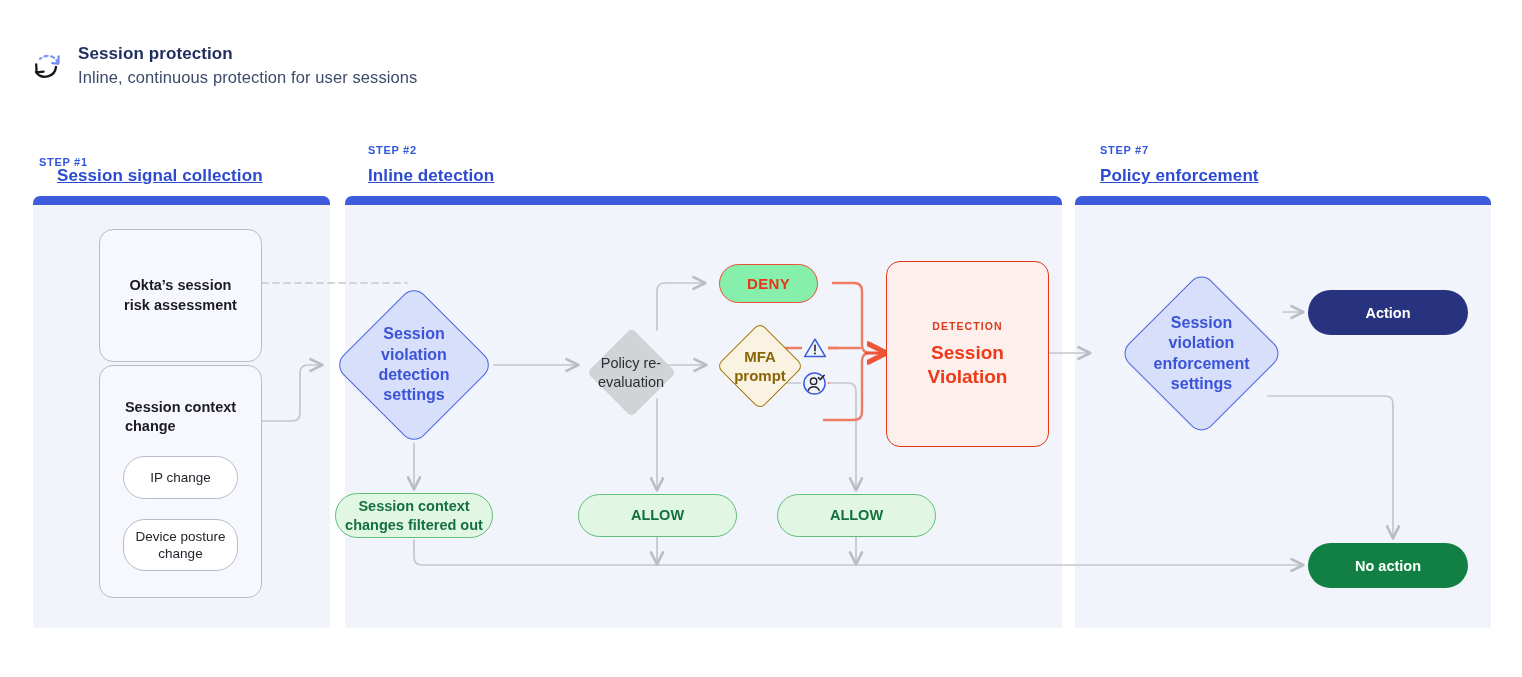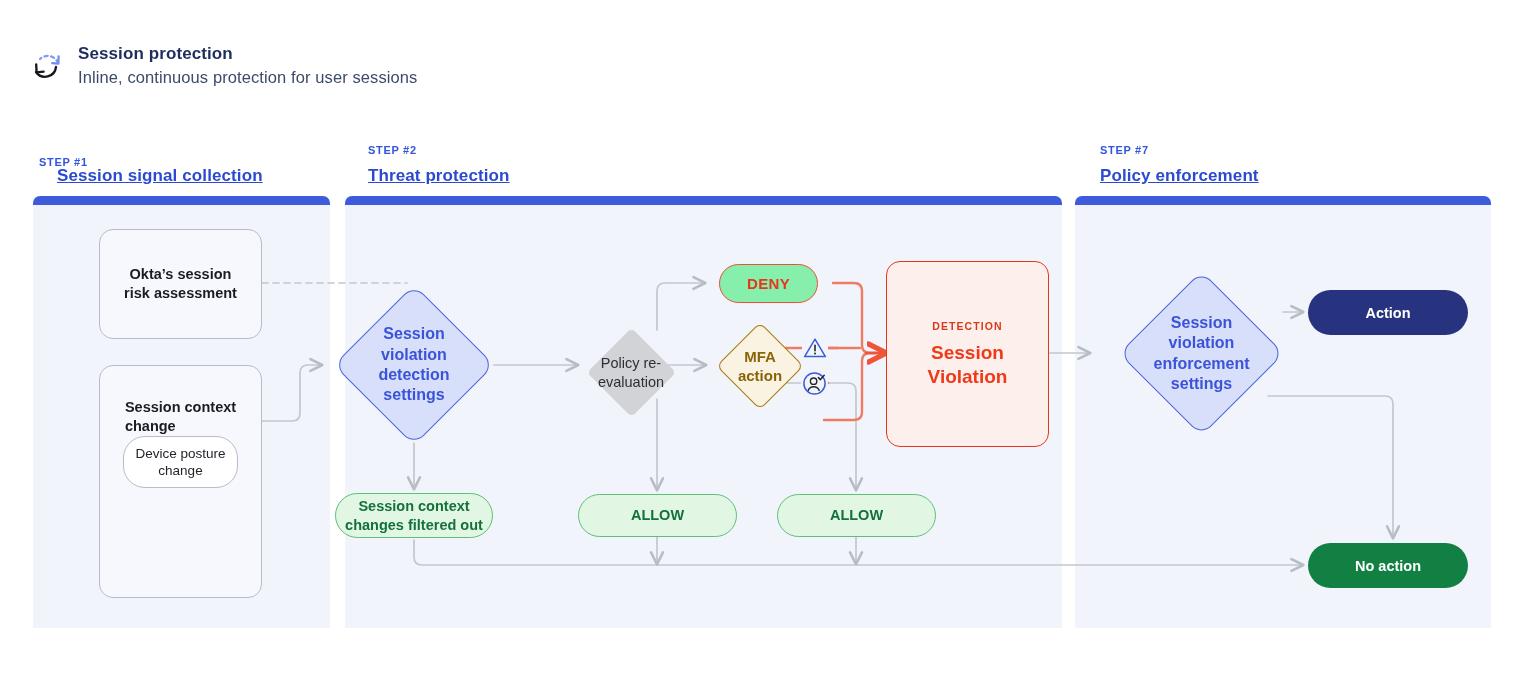--- a/index.html
+++ b/index.html
@@ -99,7 +99,7 @@
   <div class="step-label" style="left:39px; top:144px;margin-top:12px;">STEP #1</div>
   <div class="step-title" style="left:57px; top:166px;">Session signal collection</div>
   <div class="step-label" style="left:368px; top:144px;">STEP #2</div>
-  <div class="step-title" style="left:368px; top:166px;">Threat protection</div>
+  <div class="step-title" style="left:368px; top:166px;">Inline detection</div>
   <div class="step-label" style="left:1100px; top:144px;">STEP #7</div>
   <div class="step-title" style="left:1100px; top:166px;">Policy enforcement</div>
 

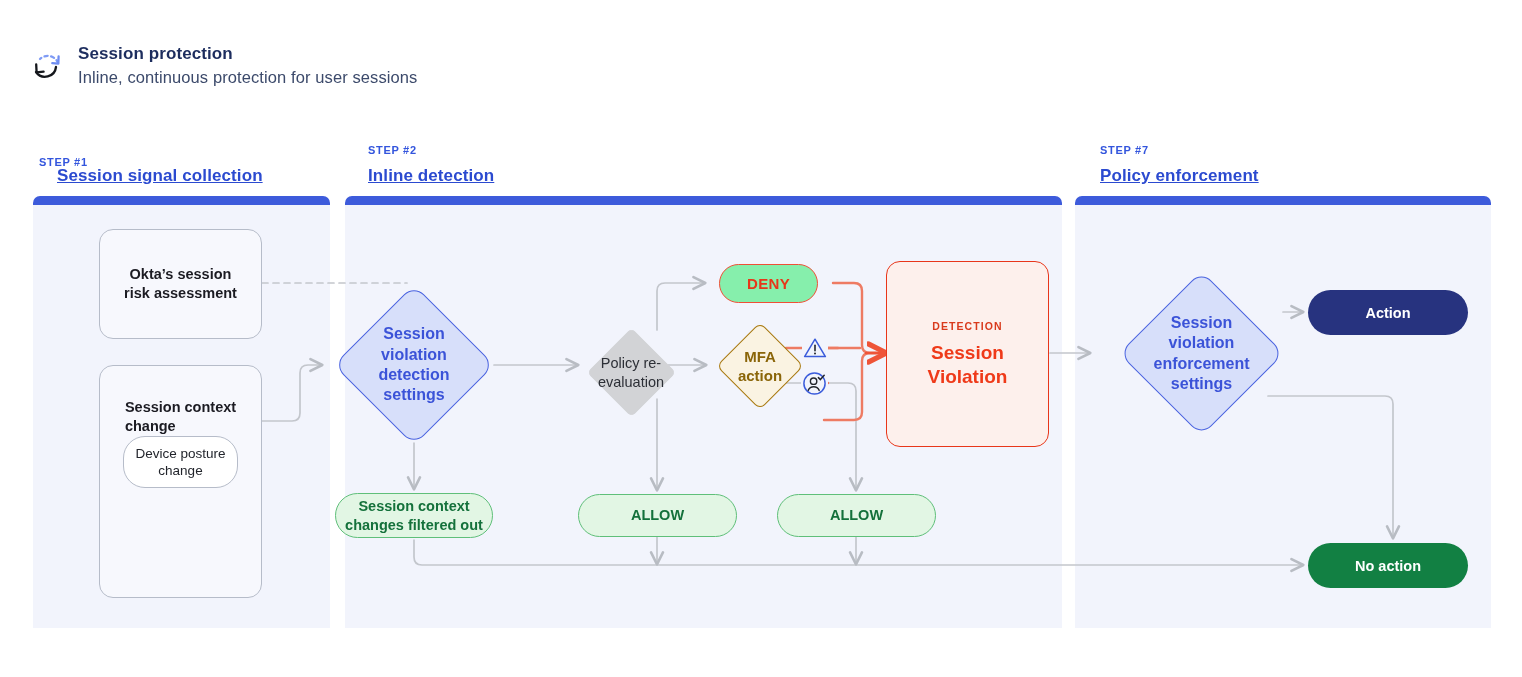--- a/index.html
+++ b/index.html
@@ -167,7 +167,7 @@
     </g>
   </svg>
 
-  <div class="node card" style="left:99px; top:229px; width:163px; height:110px;">
+  <div class="node card" style="left:99px; top:229px; width:163px; height:133px;">
     <span class="card-label" style="white-space:pre-line;">Okta’s session
 risk assessment</span>
   </div>

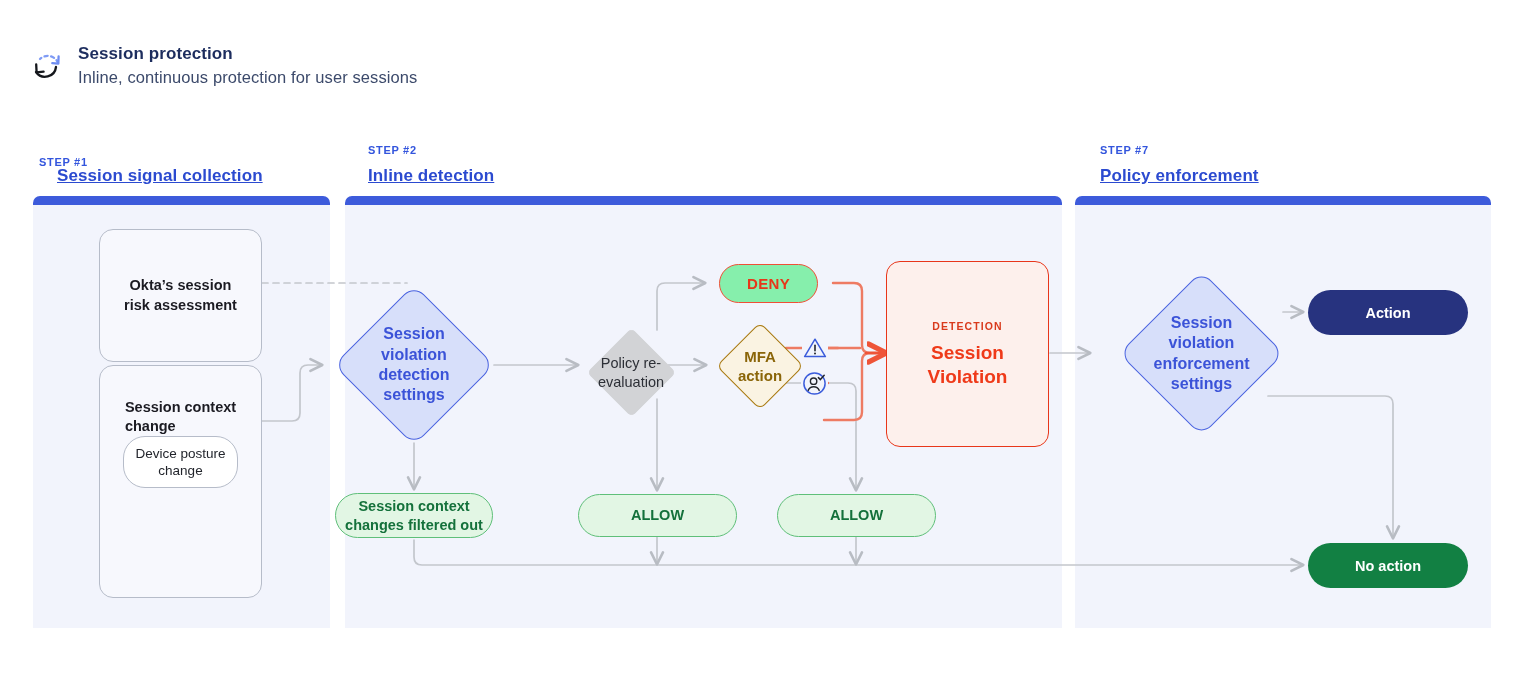--- a/index.html
+++ b/index.html
@@ -202,7 +202,7 @@
   <div class="diamond-wrap" style="left:729px; top:335px; width:62px; height:62px;">
     <div class="diamond gold" style="border-radius:7px;"></div>
     <div class="diamond-text dt-gold" style="width:100px; margin-left:-19px; white-space:pre-line;">MFA
-action</div>
+prompt</div>
   </div>
 
   <div class="badge-icon" style="left:802px; top:336px;">

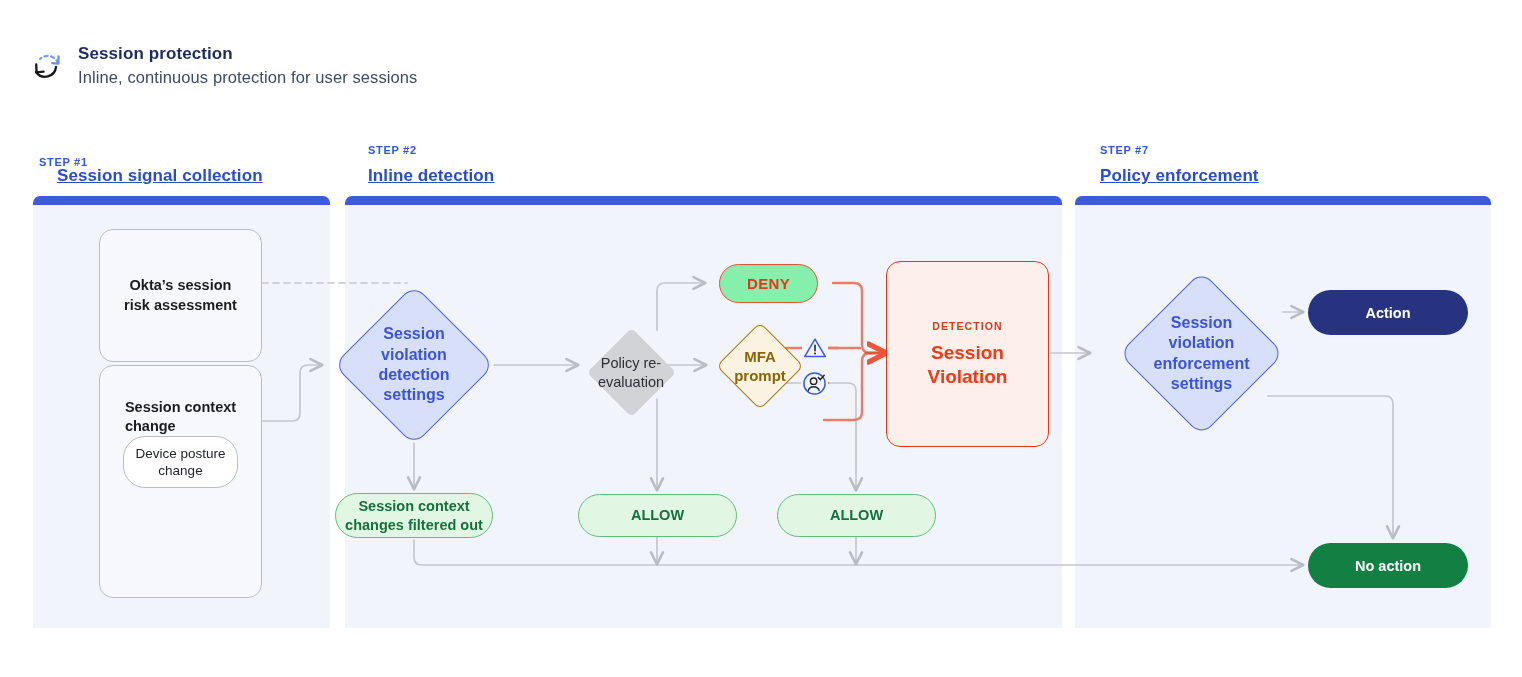--- a/index.html
+++ b/index.html
@@ -175,6 +175,9 @@
   <div class="card" style="position:absolute; left:99px; top:365px; width:163px; height:233px; display:flex; flex-direction:column; align-items:center;">
     <span class="card-label" style="margin-top:32px; white-space:pre-line;">Session context
 change</span>
+    <div class="node chip" style="position:relative; left:0; top:0; margin-top:20px; width:115px; height:43px; display:flex;">
+      <span style="white-space:pre-line;">IP change</span>
+    </div>
     <div class="node chip" style="position:relative; left:0; top:0; margin-top:0; width:115px; height:52px; display:flex;">
       <span style="white-space:pre-line;">Device posture
 change</span>

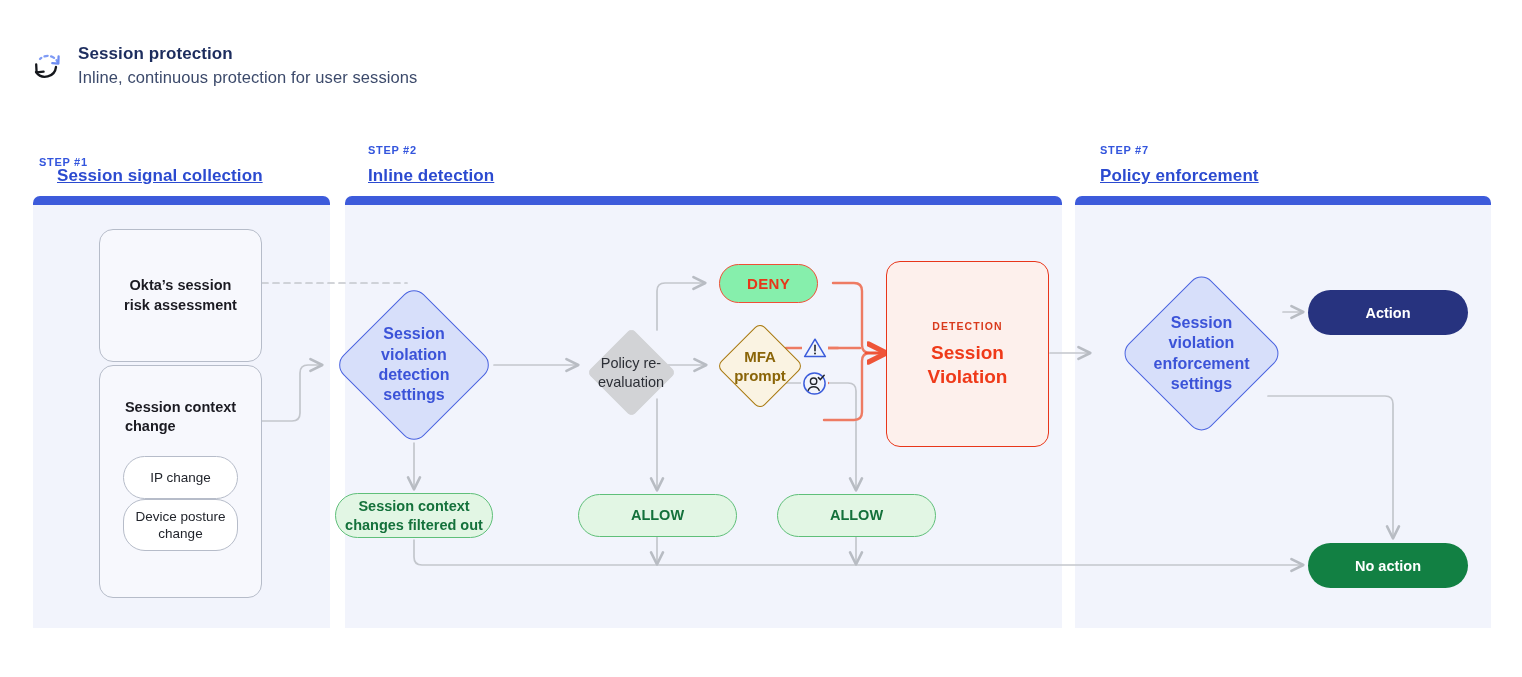--- a/index.html
+++ b/index.html
@@ -178,7 +178,7 @@
     <div class="node chip" style="position:relative; left:0; top:0; margin-top:20px; width:115px; height:43px; display:flex;">
       <span style="white-space:pre-line;">IP change</span>
     </div>
-    <div class="node chip" style="position:relative; left:0; top:0; margin-top:0; width:115px; height:52px; display:flex;">
+    <div class="node chip" style="position:relative; left:0; top:0; margin-top:20px; width:115px; height:52px; display:flex;">
       <span style="white-space:pre-line;">Device posture
 change</span>
     </div>

